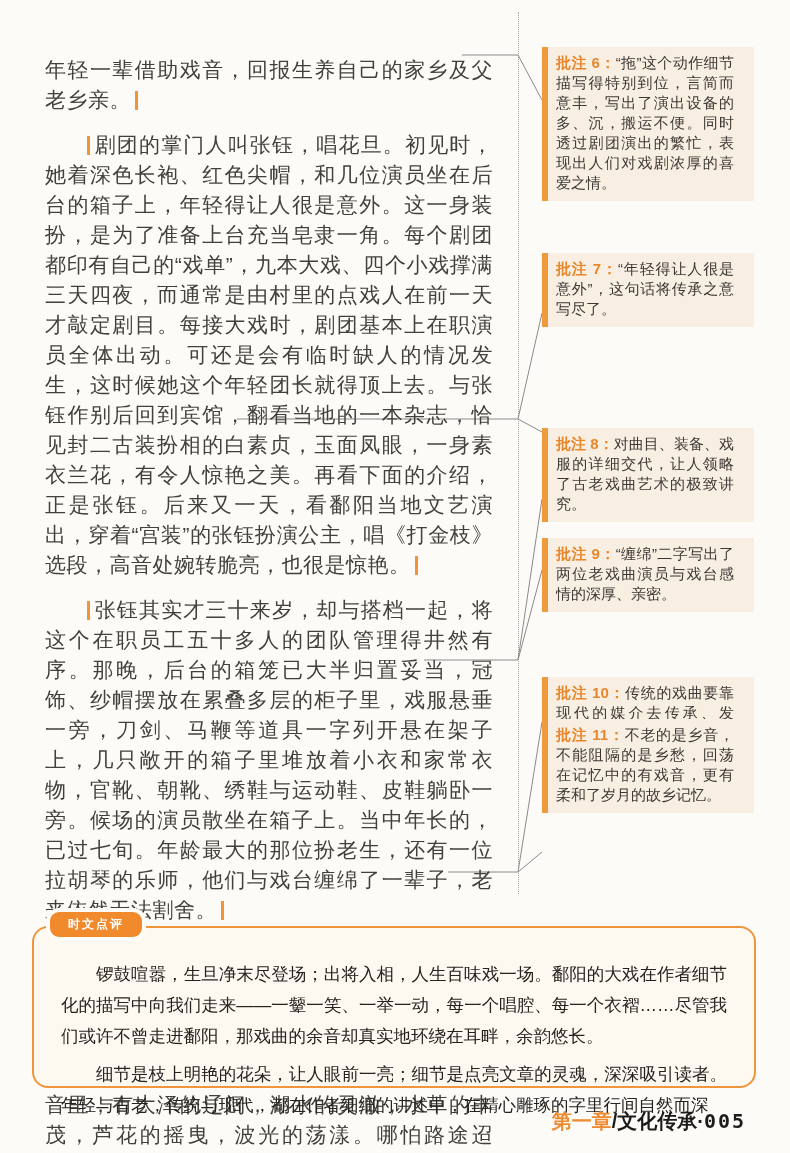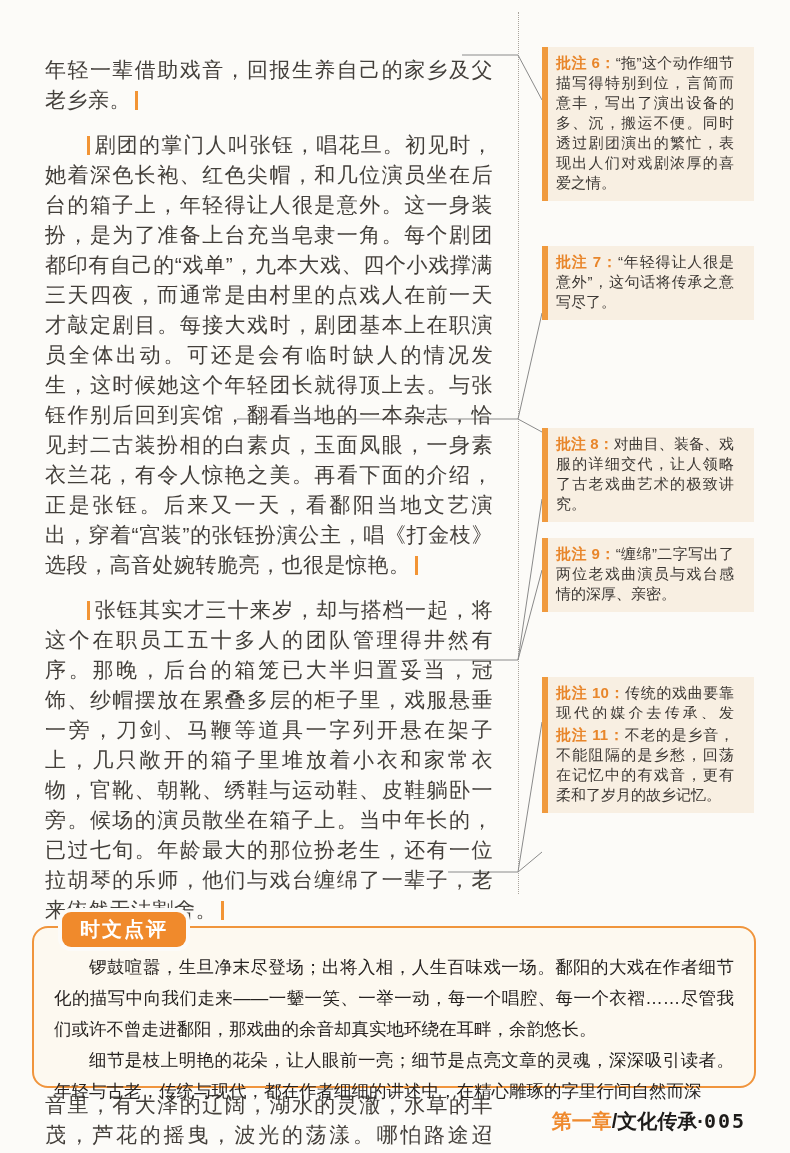--- a/index.html
+++ b/index.html
@@ -93,7 +93,7 @@
 </div>
 
 <div class="note" style="top:47px;"><span class="label">批注 6：</span><span>“拖”这个动作细节描写得特别到位，言简而意丰，写出了演出设备的多、沉，搬运不便。同时透过剧团演出的繁忙，表现出人们对戏剧浓厚的喜爱之情。</span></div>
-<div class="note" style="top:246px;"><span class="label">批注 7：</span><span>“年轻得让人很是意外”，这句话将传承之意写尽了。</span></div>
+<div class="note" style="top:253px;"><span class="label">批注 7：</span><span>“年轻得让人很是意外”，这句话将传承之意写尽了。</span></div>
 <div class="note" style="top:428px;"><span class="label">批注 8：</span><span>对曲目、装备、戏服的详细交代，让人领略了古老戏曲艺术的极致讲究。</span></div>
 <div class="note" style="top:538px;"><span class="label">批注 9：</span><span>“缠绵”二字写出了两位老戏曲演员与戏台感情的深厚、亲密。</span></div>
 <div class="note" style="top:677px;"><span class="label">批注 10：</span><span>传统的戏曲要靠现代的媒介去传承、发扬。</span></div>

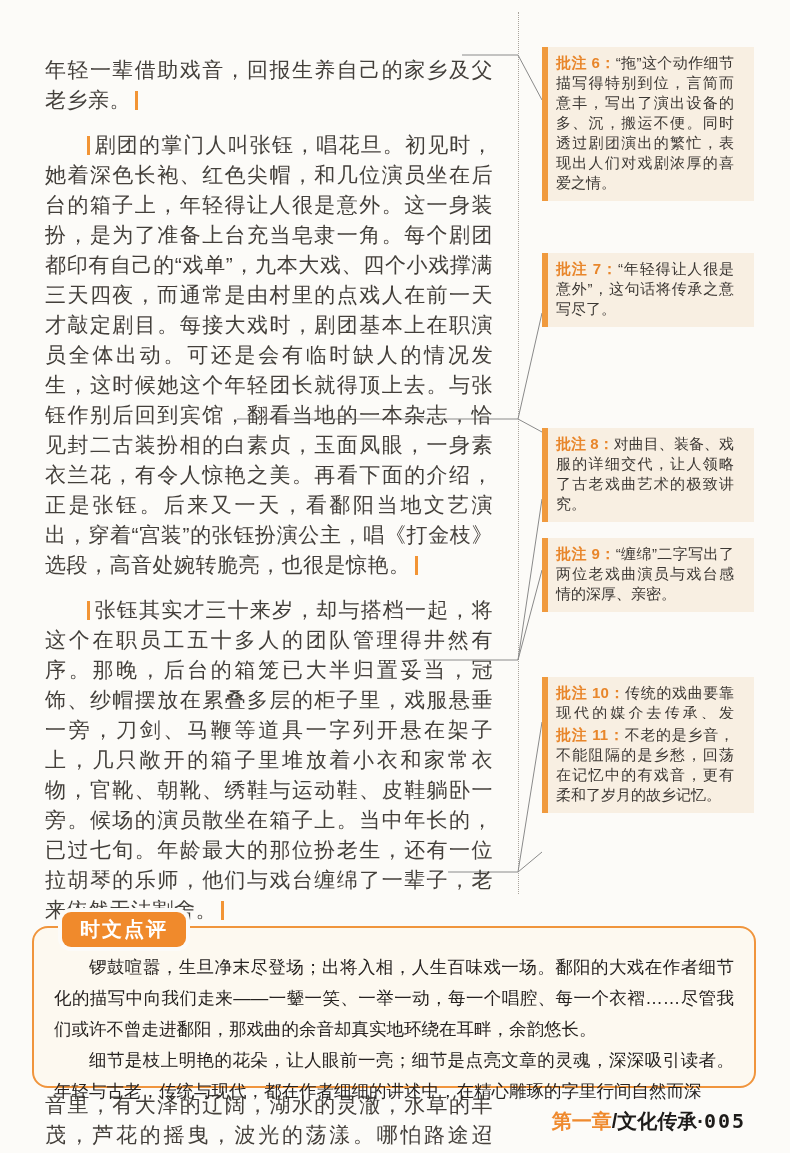--- a/index.html
+++ b/index.html
@@ -47,9 +47,9 @@
     background:#fdf9f0;box-sizing:border-box;
   }
   .review-badge{
-    position:absolute;left:28px;top:-16px;
+    position:absolute;left:16px;top:-16px;
     background:#f08a2c;color:#ffffff;
-    font-size:20px;font-weight:bold;letter-spacing:2px;
+    font-size:12px;font-weight:bold;letter-spacing:2px;
     padding:4px 18px;border-radius:9px;
     box-shadow:0 0 0 4px #fcfbf8;
   }

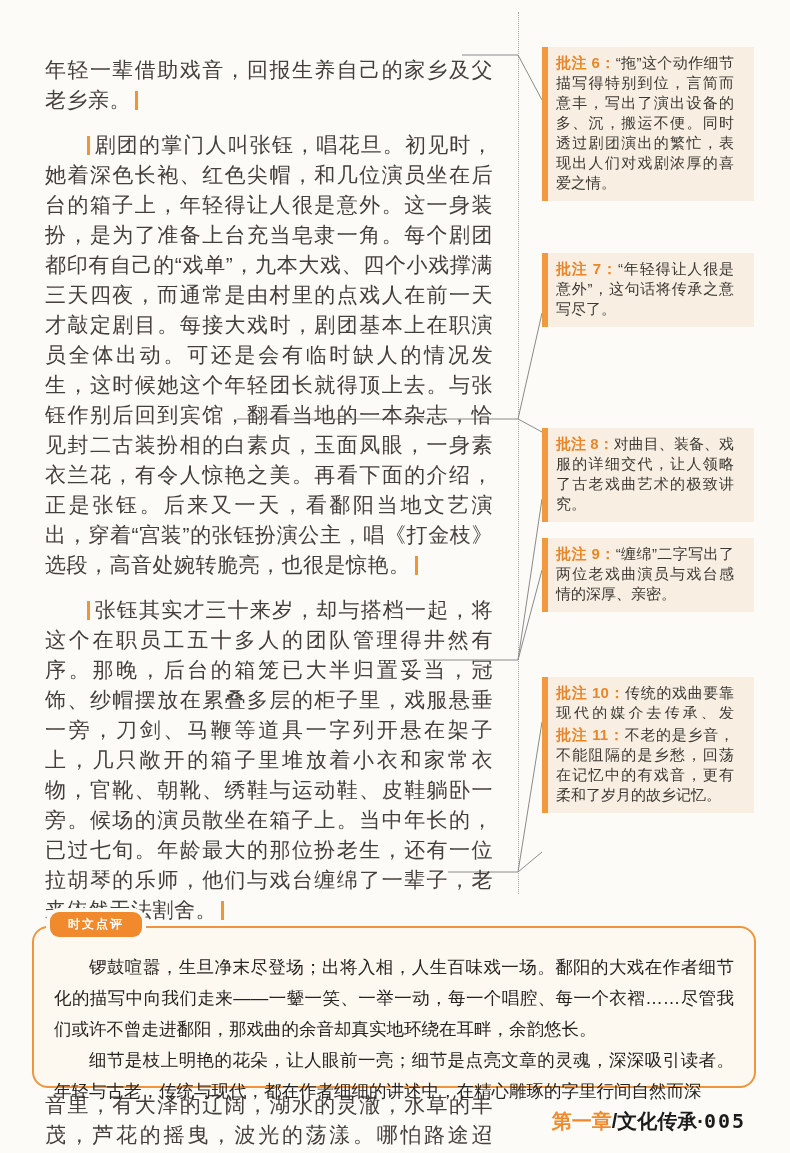--- a/index.html
+++ b/index.html
@@ -57,7 +57,7 @@
     padding:24px 20px 8px 20px;
     font-size:17.5px;line-height:31px;text-align:justify;color:#262220;
   }
-  .review-body p{margin:0;text-indent:2em;}
+  .review-body p{margin:7px;text-indent:2em;}
   
   .footer{
     position:absolute;right:44px;top:1108px;

